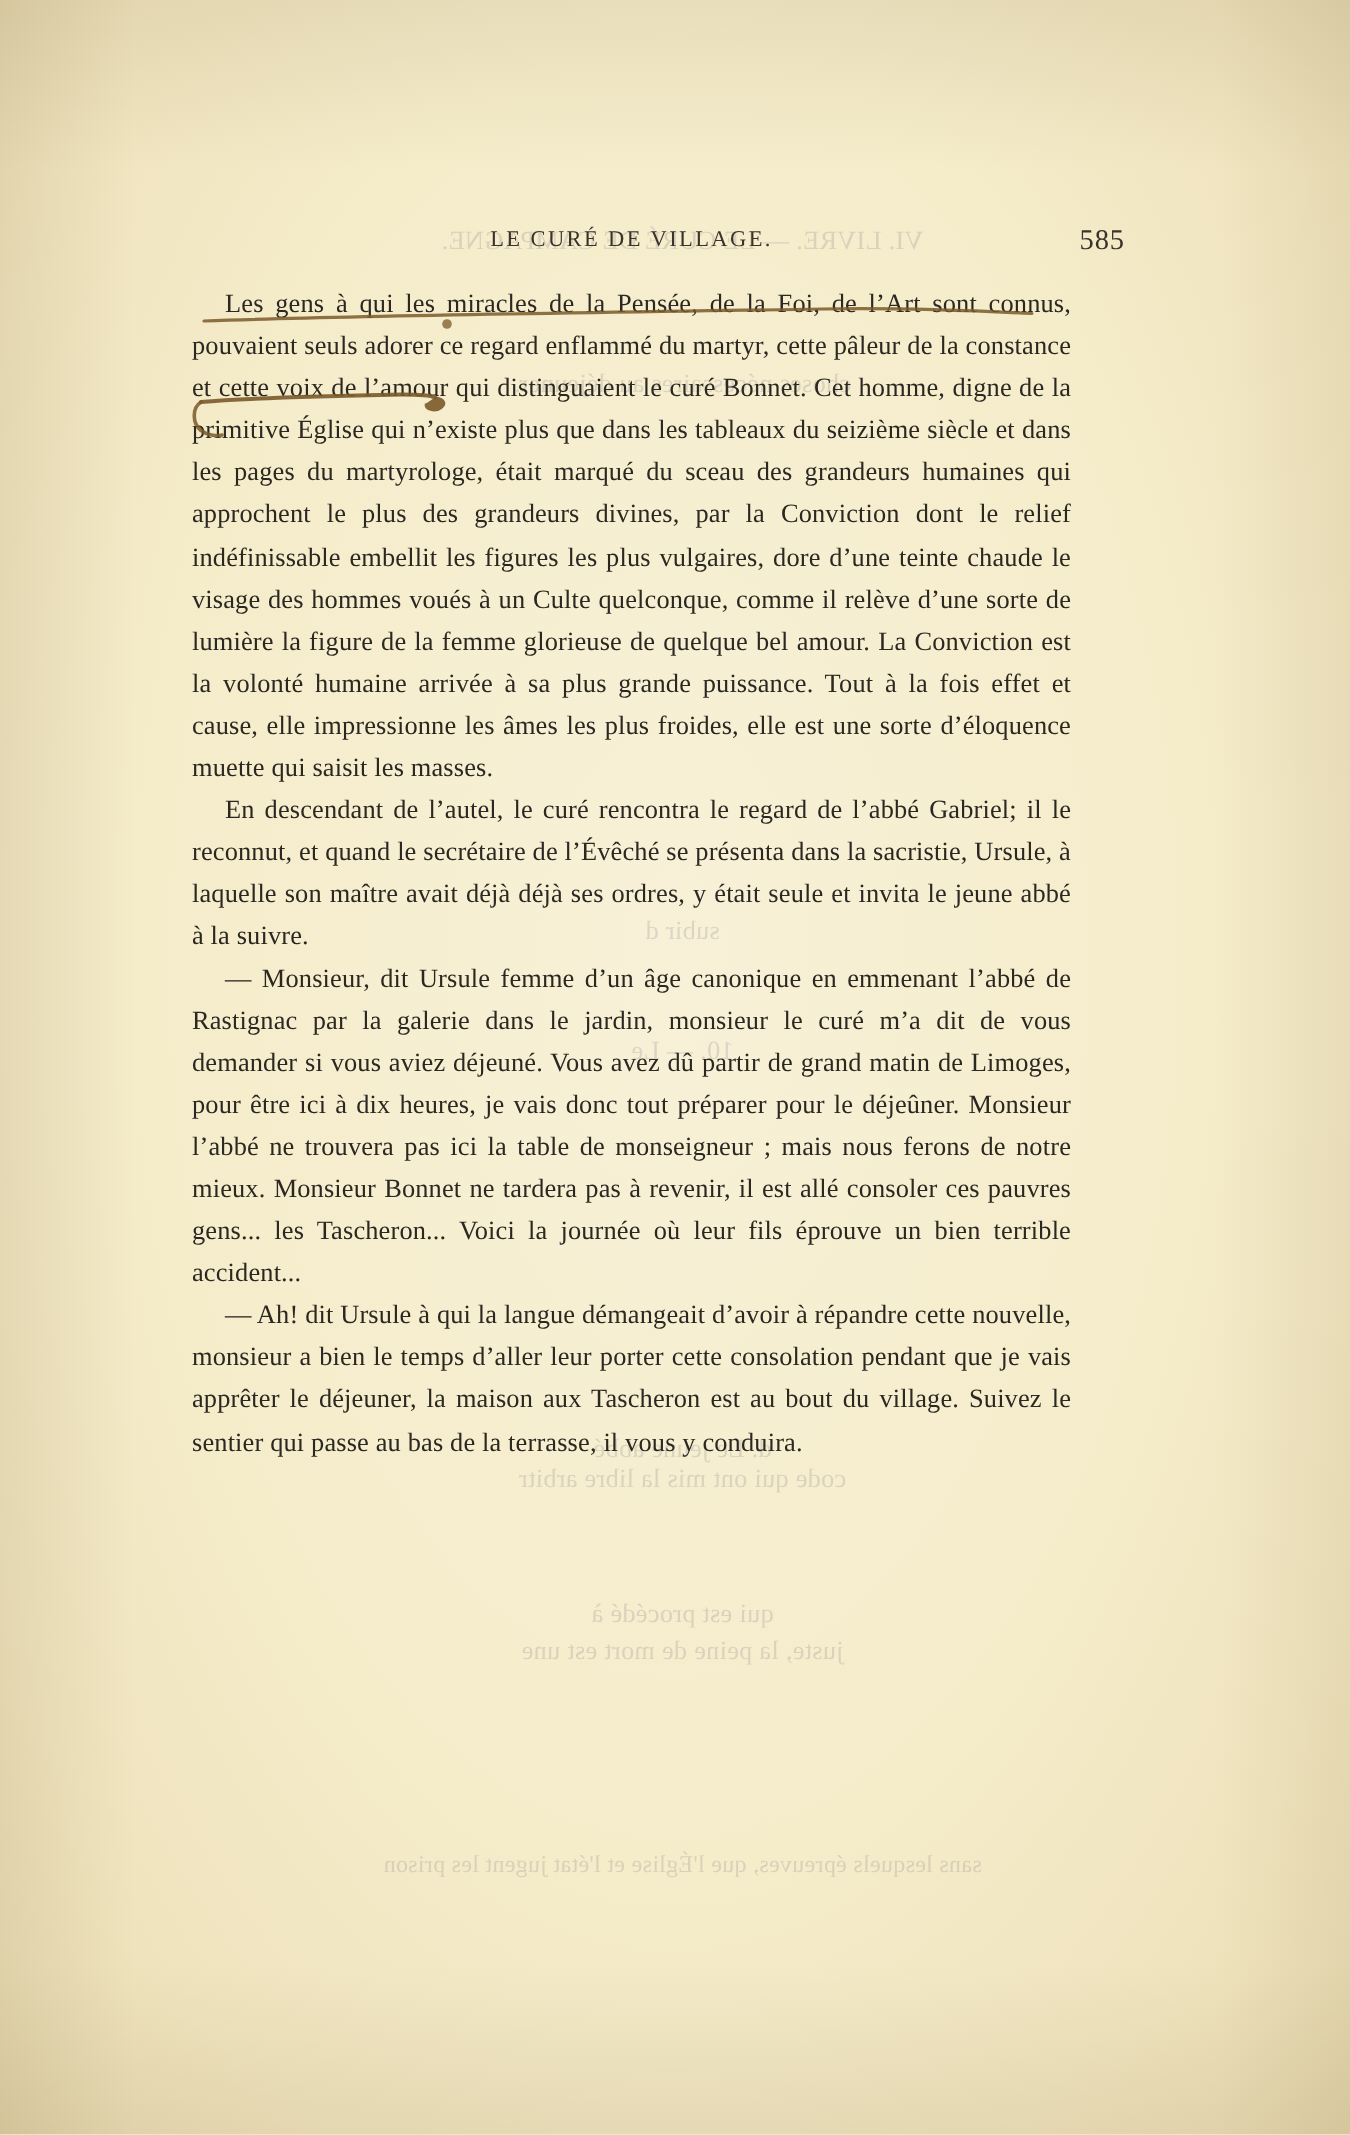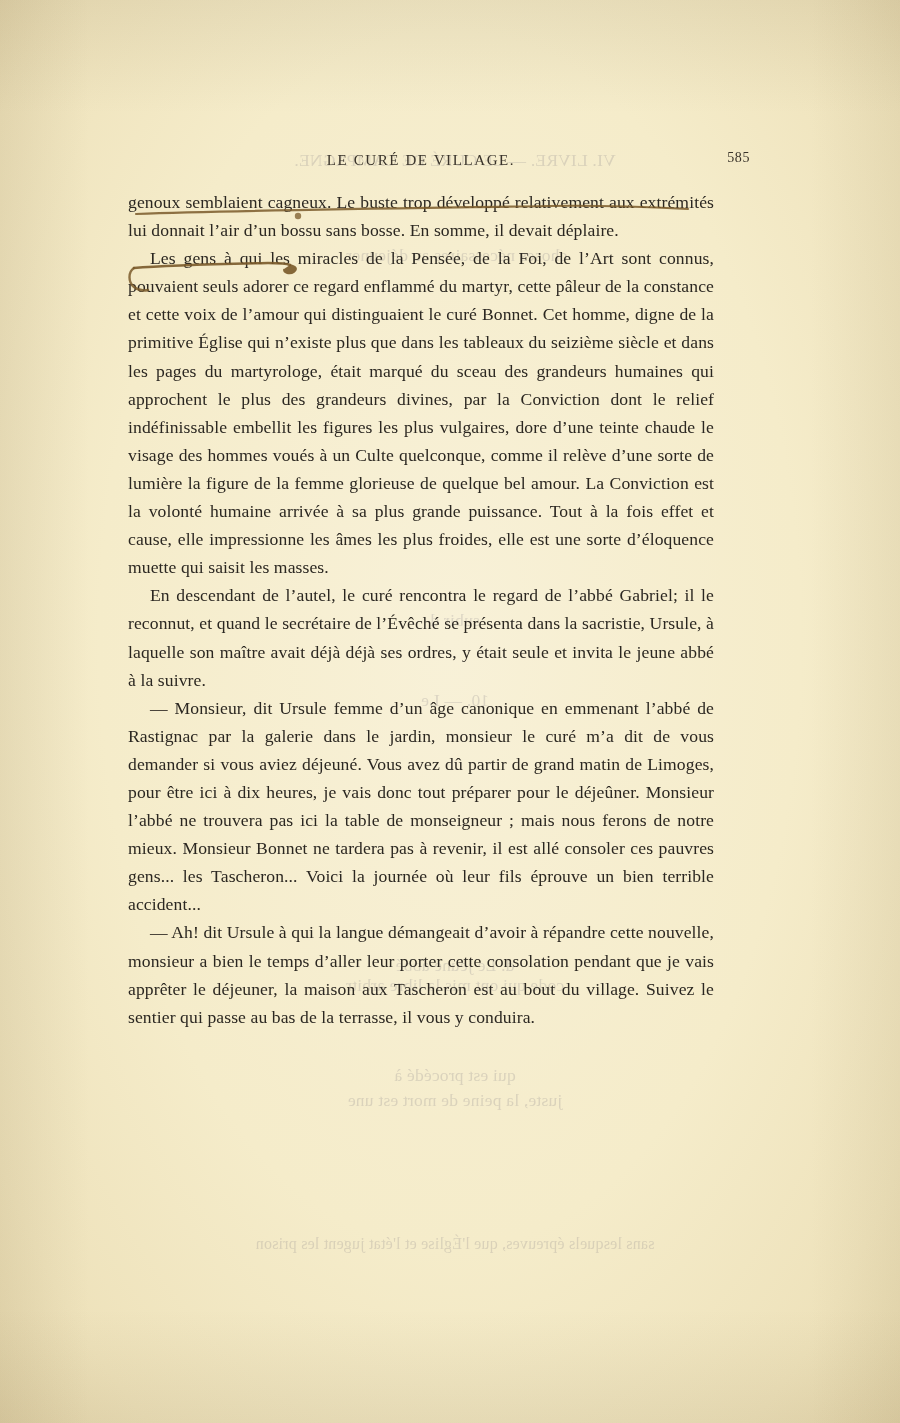--- a/index.html
+++ b/index.html
@@ -87,7 +87,7 @@
     position: absolute;
     right: -36px;
     top: -2px;
-    font-size: 14px;
+    font-size: 19px;
     letter-spacing: .6px;
   }
 

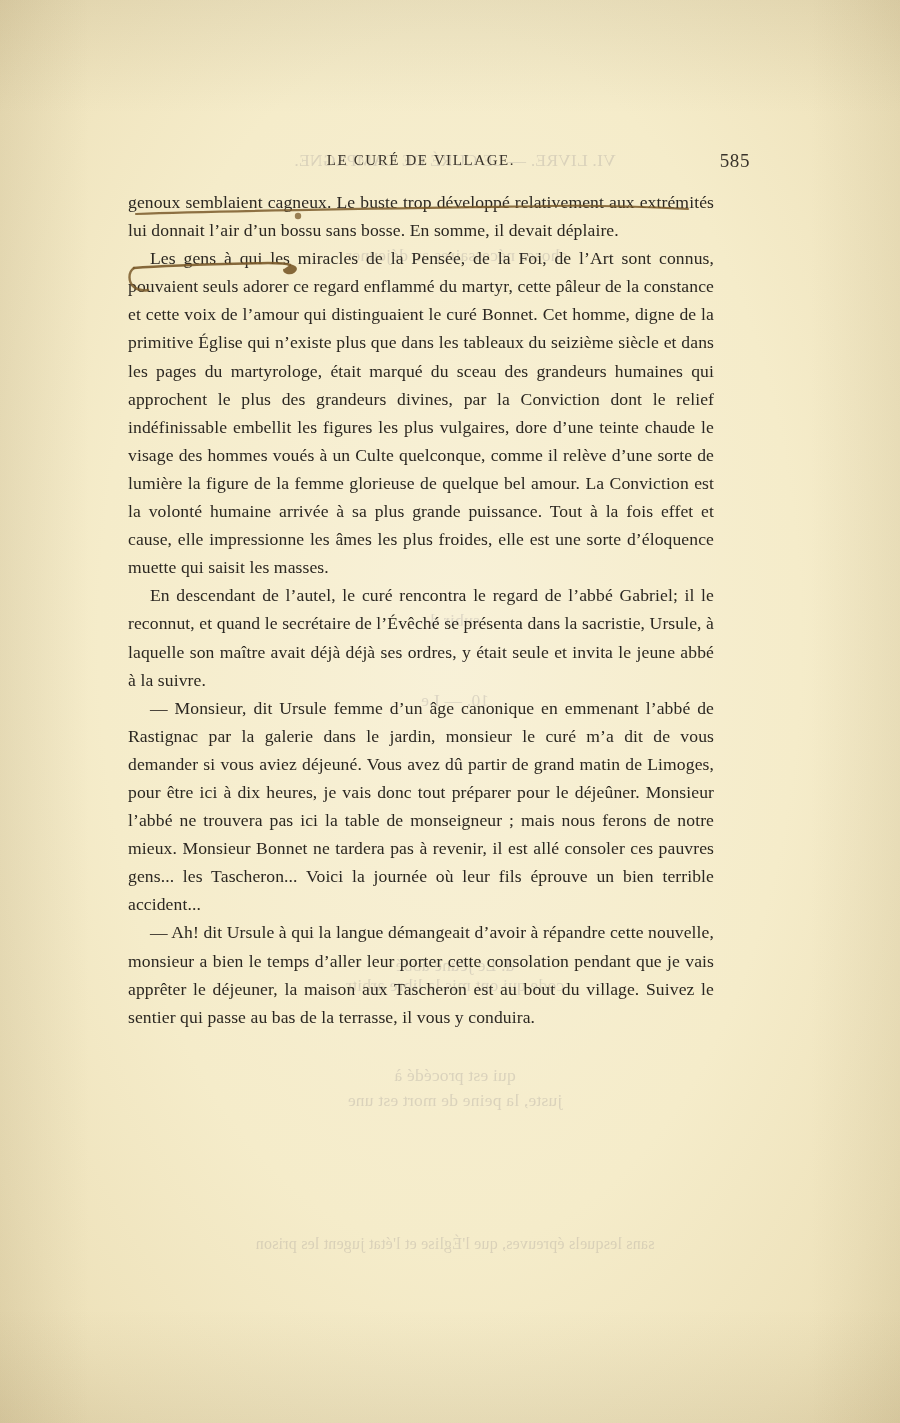--- a/index.html
+++ b/index.html
@@ -124,7 +124,6 @@
 </div>
 
 <div class="textblock">
-  <p>genoux semblaient cagneux. Le buste trop développé relativement aux extrémités lui donnait l’air d’un bossu sans bosse. En somme, il devait déplaire.</p>
   <p class="indent">Les gens à qui les miracles de la Pensée, de la Foi, de l’Art sont connus, pouvaient seuls adorer ce regard enflammé du martyr, cette pâleur de la constance et cette voix de l’amour qui distinguaient le curé Bonnet. Cet homme, digne de la primitive Église qui n’existe plus que dans les tableaux du seizième siècle et dans les pages du martyrologe, était marqué du sceau des grandeurs humaines qui approchent le plus des grandeurs divines, par la Conviction dont le relief indéfinissable embellit les figures les plus vulgaires, dore d’une teinte chaude le visage des hommes voués à un Culte quelconque, comme il relève d’une sorte de lumière la figure de la femme glorieuse de quelque bel amour. La Conviction est la volonté humaine arrivée à sa plus grande puissance. Tout à la fois effet et cause, elle impressionne les âmes les plus froides, elle est une sorte d’éloquence muette qui saisit les masses.</p>
   <p class="indent">En descendant de l’autel, le curé rencontra le regard de l’abbé Gabriel; il le reconnut, et quand le secrétaire de l’Évêché se présenta dans la sacristie, Ursule, à laquelle son maître avait déjà déjà ses ordres, y était seule et invita le jeune abbé à la suivre.</p>
   <p class="indent">— Monsieur, dit Ursule femme d’un âge canonique en emmenant l’abbé de Rastignac par la galerie dans le jardin, monsieur le curé m’a dit de vous demander si vous aviez déjeuné. Vous avez dû partir de grand matin de Limoges, pour être ici à dix heures, je vais donc tout préparer pour le déjeûner. Monsieur l’abbé ne trouvera pas ici la table de monseigneur ; mais nous ferons de notre mieux. Monsieur Bonnet ne tardera pas à revenir, il est allé consoler ces pauvres gens... les Tascheron... Voici la journée où leur fils éprouve un bien terrible accident...</p>

